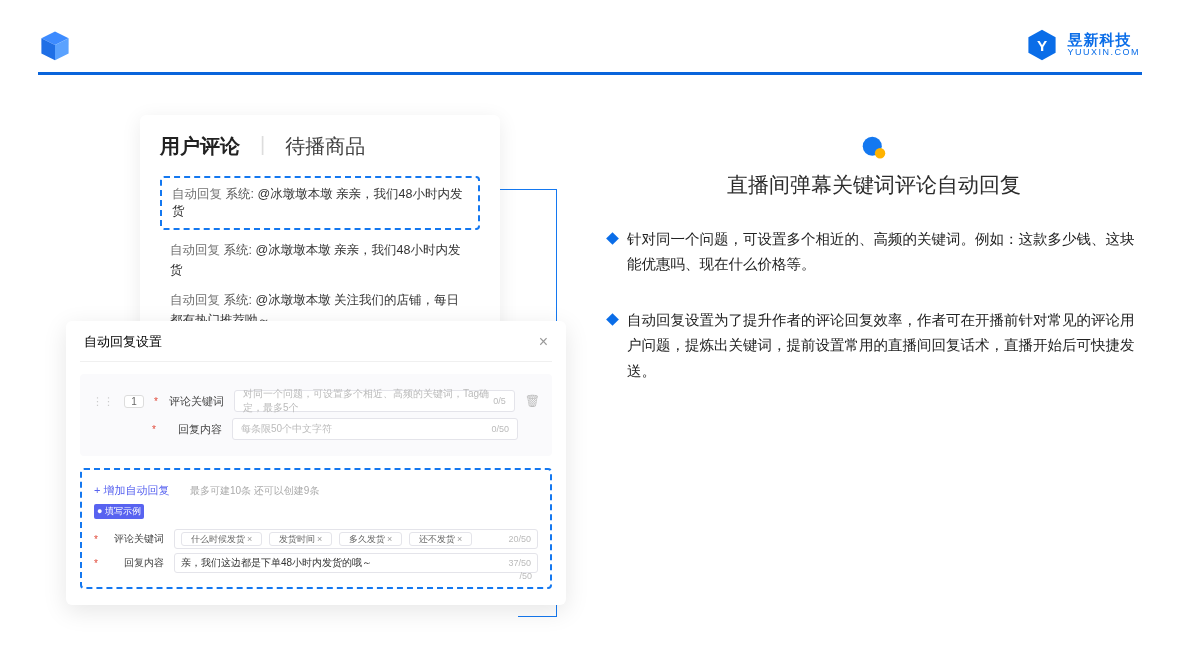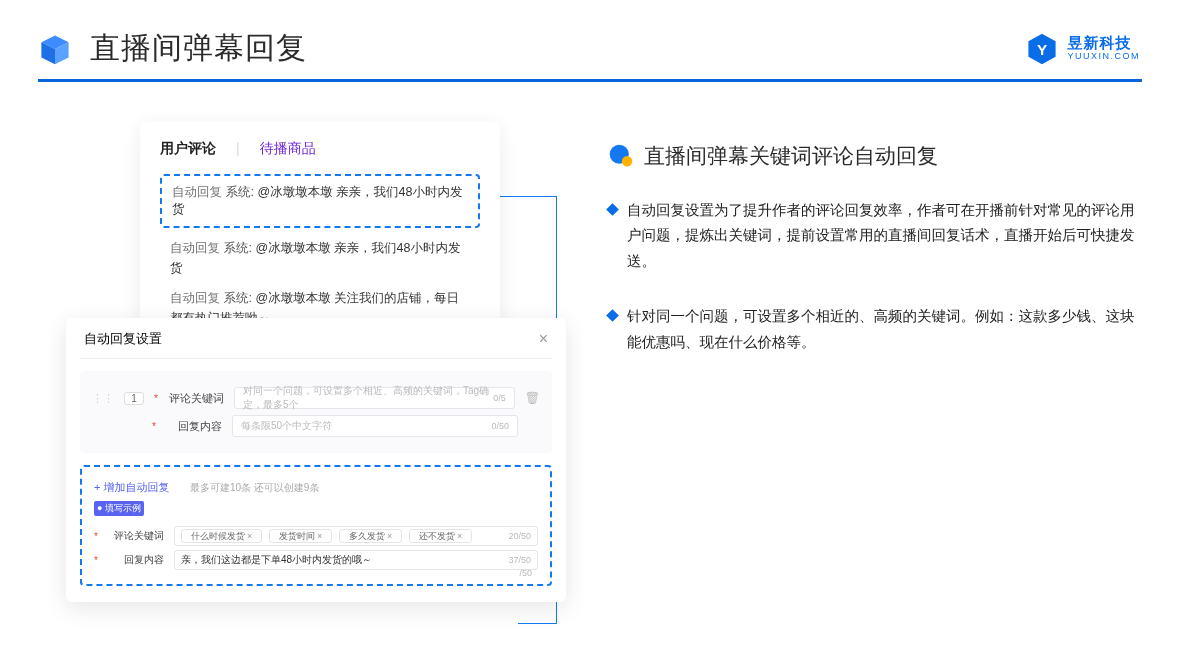--- a/index.html
+++ b/index.html
@@ -83,7 +83,6 @@
       <polygon points="4,12 20,20 20,38 4,30" fill="#1f6fe6"></polygon>
       <polygon points="36,12 20,20 20,38 36,30" fill="#5aa2ff"></polygon>
     </svg>
-    <h1 class="page-title">直播间弹幕回复</h1>
   </div>
   <div class="brand">
     <svg class="brand-icon" viewBox="0 0 40 40">

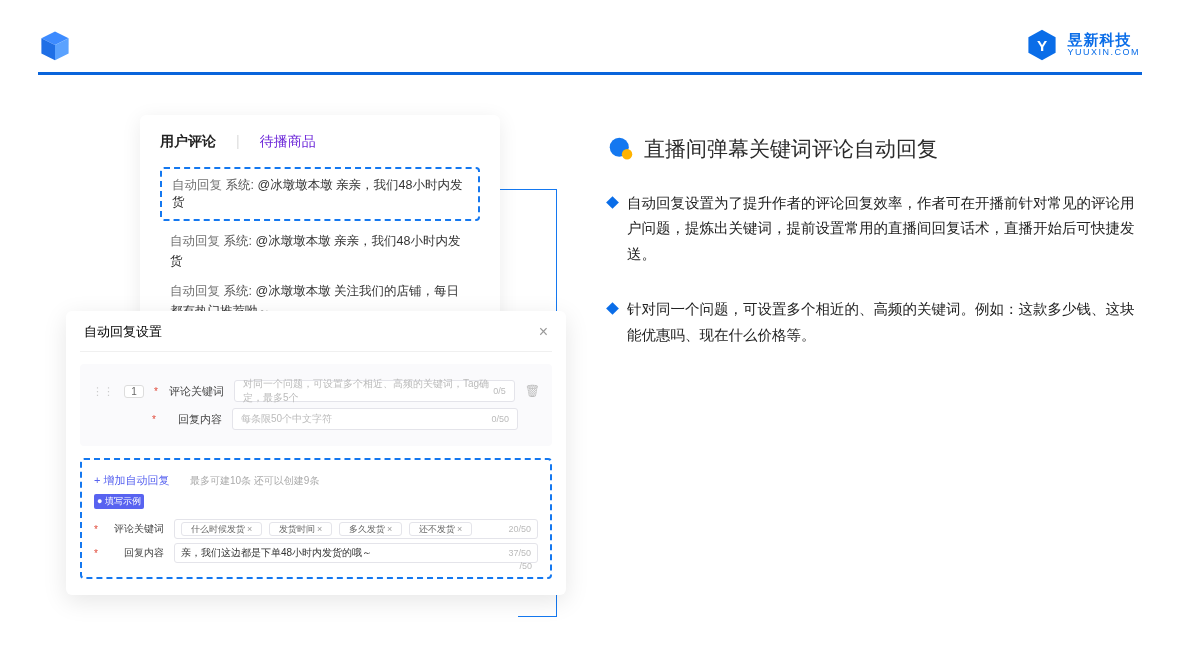--- a/index.html
+++ b/index.html
@@ -32,7 +32,7 @@
 
 
 .card-comment { position: absolute; top: 0; left: 92px; width: 360px; background: #fff; border-radius: 6px; box-shadow: 0 4px 20px rgba(0,0,0,0.08); padding: 18px 20px 40px 20px; }
-.tabs { display: flex; gap: 20px; font-size: 14px; margin-bottom: 16px; text-align: center; }
+.tabs { display: flex; gap: 20px; font-size: 20px; margin-bottom: 16px; text-align: center; }
 .tab-active { font-weight: bold; color: #222; }
 .tab-inactive { color: #6d28d9; }
 .tabs-sep { color: #ddd; }

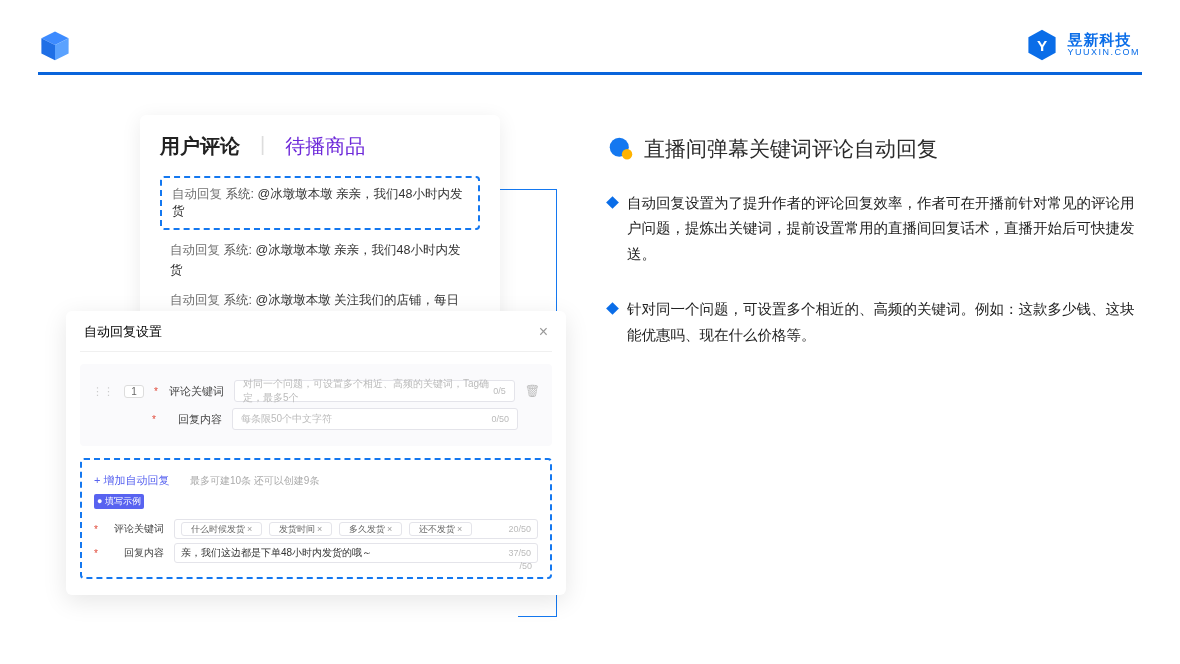--- a/index.html
+++ b/index.html
@@ -34,7 +34,7 @@
 .card-comment { position: absolute; top: 0; left: 92px; width: 360px; background: #fff; border-radius: 6px; box-shadow: 0 4px 20px rgba(0,0,0,0.08); padding: 18px 20px 40px 20px; }
 .tabs { display: flex; gap: 20px; font-size: 20px; margin-bottom: 16px; text-align: center; }
 .tab-active { font-weight: bold; color: #222; }
-.tab-inactive { color: #6d28d9; }
+.tab-inactive { color: #404040; }
 .tabs-sep { color: #ddd; }
 .highlight-box { border: 2px dashed #1478f0; border-radius: 4px; padding: 8px 10px; font-size: 12.5px; color: #333; }
 .reply-line { font-size: 12.5px; color: #333; padding: 10px 10px 0 10px; line-height: 1.6; }

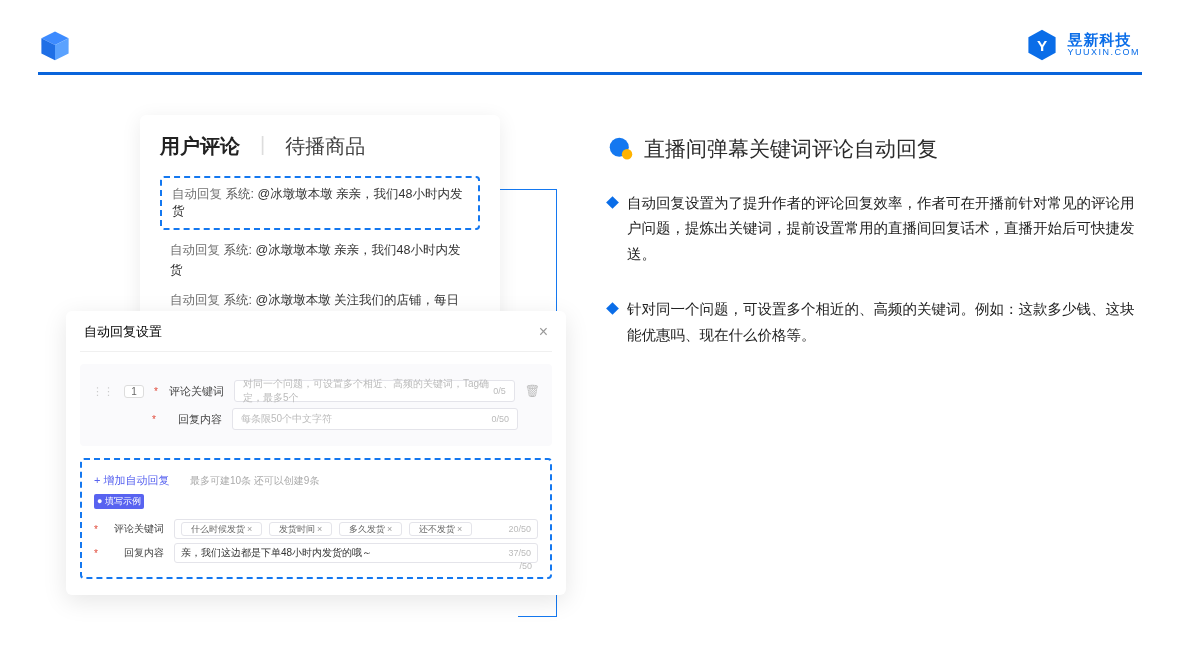--- a/index.html
+++ b/index.html
@@ -23,7 +23,7 @@
 .right-col { flex: 1; padding-top: 20px; }
 
 
-.sub-head { display: flex; align-items: center; gap: 10px; margin-bottom: 28px; }
+.sub-head { display: flex; align-items: center; gap: 10px; margin-bottom: 28px; flex-direction: column; }
 .sub-icon { width: 26px; height: 26px; }
 .sub-title { font-size: 21px; color: #2b2b2b; }
 .bullets { list-style: none; }

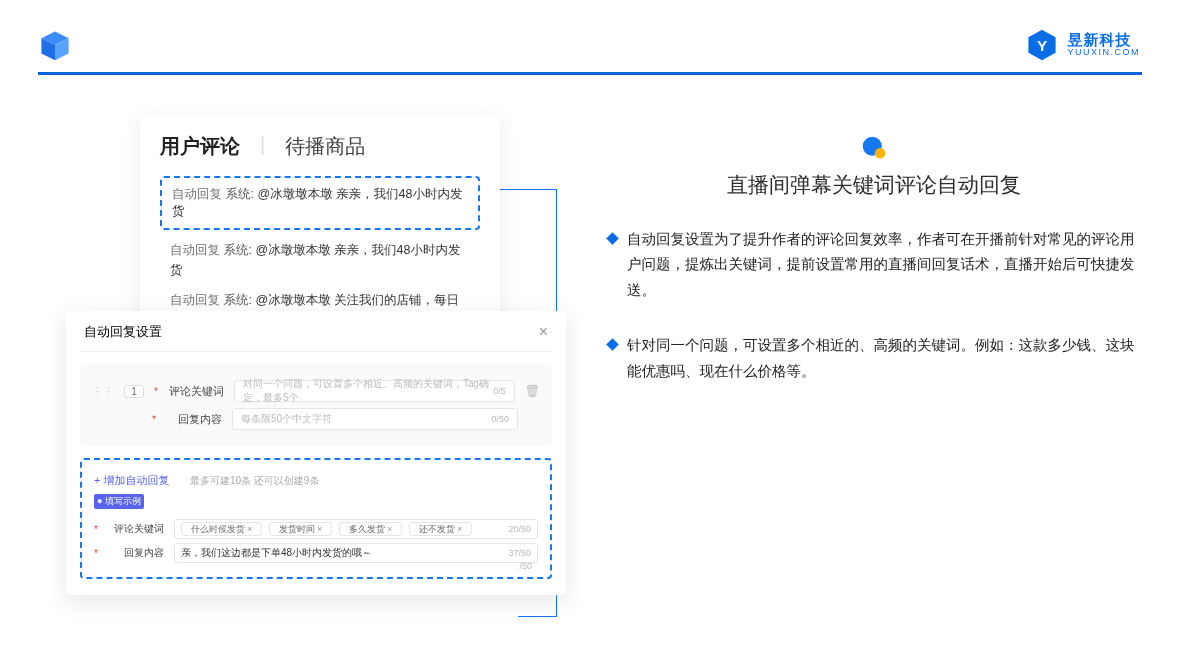--- a/index.html
+++ b/index.html
@@ -203,11 +203,11 @@
     <ul class="bullets">
       <li>
         <span class="diamond"></span>
-        <span>自动回复设置为了提升作者的评论回复效率，作者可在开播前针对常见的评论用户问题，提炼出关键词，提前设置常用的直播间回复话术，直播开始后可快捷发送。</span>
+        <span>针对同一个问题，可设置多个相近的、高频的关键词。例如：这款多少钱、这块能优惠吗、现在什么价格等。</span>
       </li>
       <li>
         <span class="diamond"></span>
-        <span>针对同一个问题，可设置多个相近的、高频的关键词。例如：这款多少钱、这块能优惠吗、现在什么价格等。</span>
+        <span>自动回复设置为了提升作者的评论回复效率，作者可在开播前针对常见的评论用户问题，提炼出关键词，提前设置常用的直播间回复话术，直播开始后可快捷发送。</span>
       </li>
     </ul>
   </div>

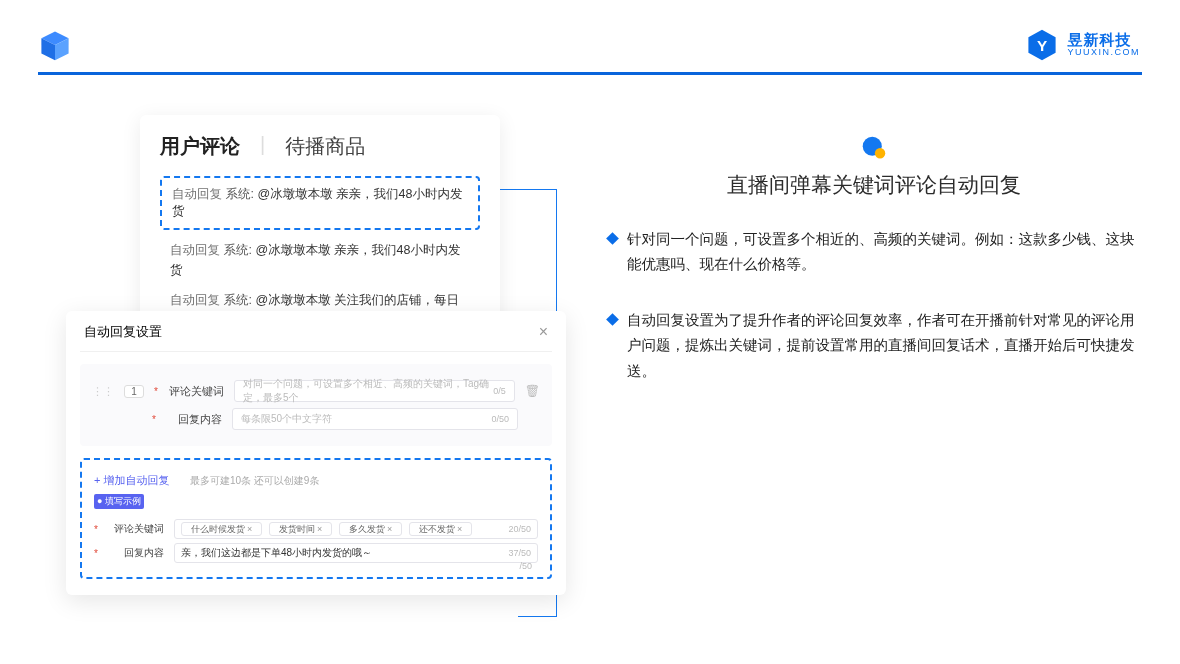--- a/index.html
+++ b/index.html
@@ -42,7 +42,7 @@
 .sys { color: #555; }
 
 
-.card-settings { position: absolute; top: 196px; left: 18px; width: 500px; background: #fff; border-radius: 6px; box-shadow: 0 6px 24px rgba(0,0,0,0.10); padding: 12px 14px 16px 14px; }
+.card-settings { position: absolute; top: 206px; left: 18px; width: 500px; background: #fff; border-radius: 6px; box-shadow: 0 6px 24px rgba(0,0,0,0.10); padding: 12px 14px 16px 14px; }
 .set-head { display: flex; justify-content: space-between; align-items: center; padding: 0 4px 10px 4px; border-bottom: 1px solid #f0f0f0; font-size: 13px; }
 .close { color: #999; font-size: 16px; cursor: pointer; }
 .group { background: #fafafc; border-radius: 4px; margin-top: 12px; padding: 10px 12px; position: relative; }

